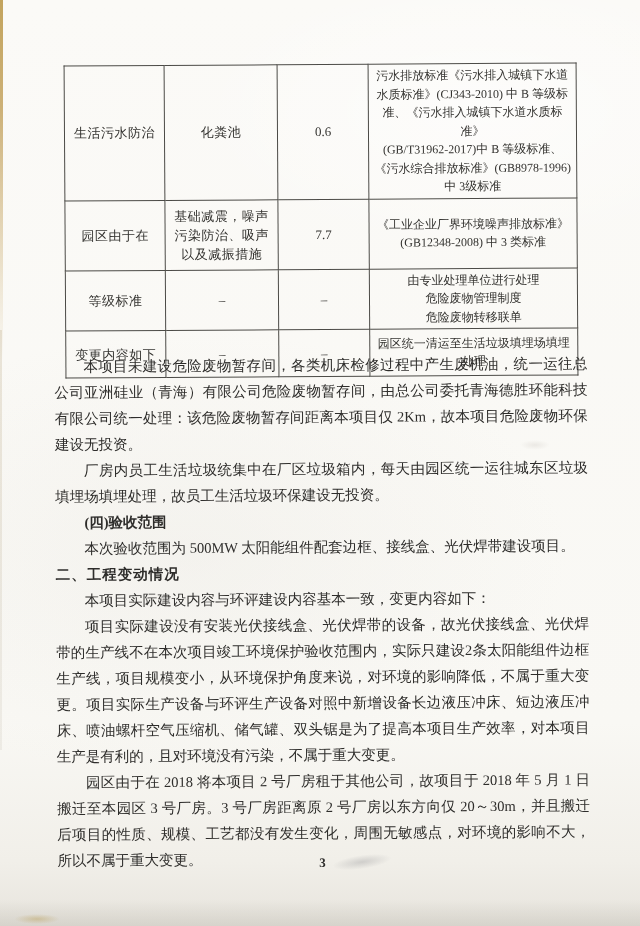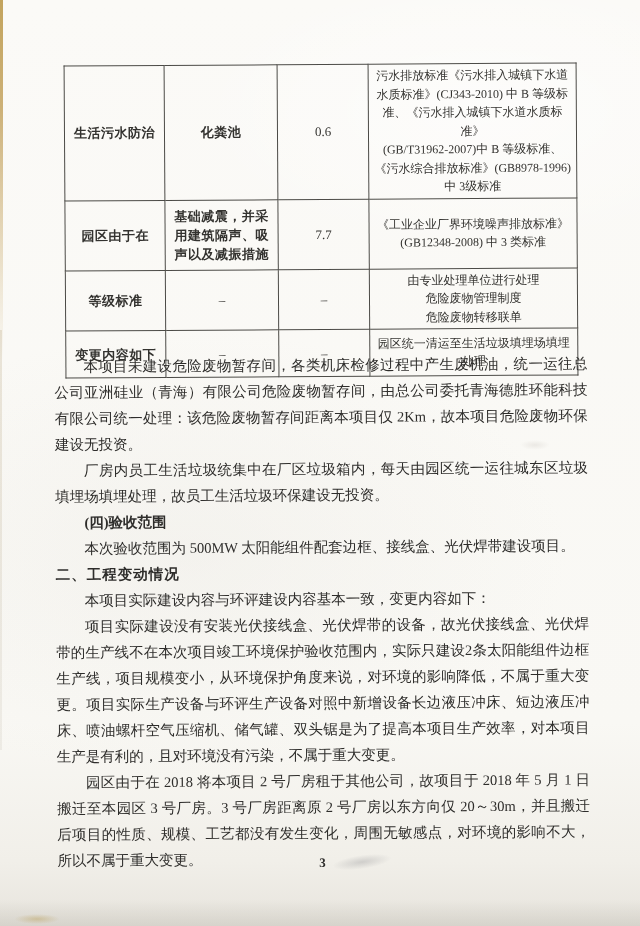--- a/index.html
+++ b/index.html
@@ -107,7 +107,7 @@
           <td class="measure cat">化粪池</td>
           <td>0.6</td>
           <td class="std">污水排放标准《污水排入城镇下水道水质标准》(CJ343-2010) 中 B 等级标准、《污水排入城镇下水道水质标准》
-(GB/T31962-2007)中 B 等级标准、《污水综合排放标准》(GB8978-1996) 中 3级标准</td>
+(GB/T31962-2017)中 B 等级标准、《污水综合排放标准》(GB8978-1996) 中 3级标准</td>
         </tr>
         <tr class="r2">
           <td class="cat">园区由于在</td>

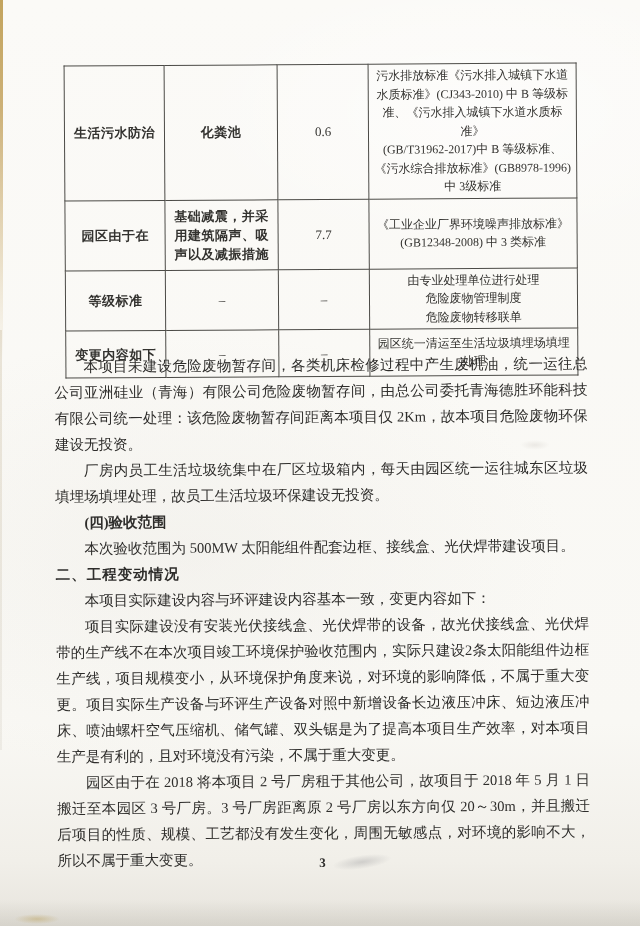--- a/index.html
+++ b/index.html
@@ -62,7 +62,7 @@
   .tbl col.c2{width:113px}
   .tbl col.c3{width:91px}
   .tbl col.c4{width:208px}
-  .tbl .cat{font-weight:bold;letter-spacing:.5px;}
+  .tbl .cat{font-weight:normal;letter-spacing:.5px;}
   .tbl .std{font-size:12px;line-height:18.5px;white-space:pre-line;}
   .tbl .measure{white-space:normal;}
   tr.r1{height:108px} tr.r2{height:70px} tr.r3{height:56px} tr.r4{height:47px}

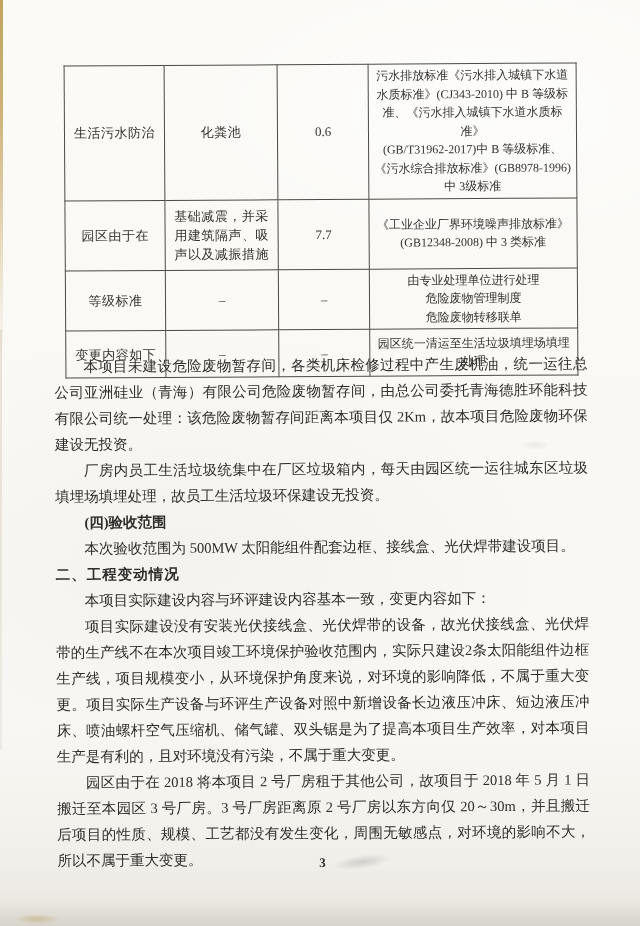--- a/index.html
+++ b/index.html
@@ -111,7 +111,7 @@
         </tr>
         <tr class="r2">
           <td class="cat">园区由于在</td>
-          <td class="measure cat">基础减震，并采用建筑隔声、吸声以及减振措施</td>
+          <td class="measure cat">基础减震，噪声污染防治、吸声以及减振措施</td>
           <td>7.7</td>
           <td class="std">《工业企业厂界环境噪声排放标准》(GB12348-2008) 中 3 类标准</td>
         </tr>

